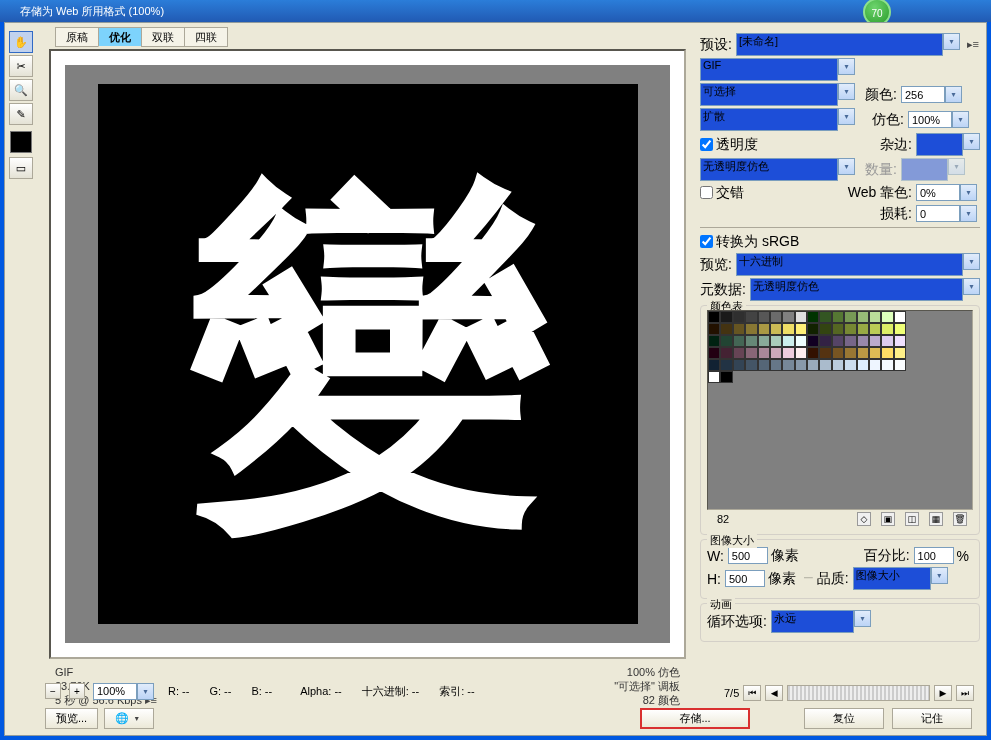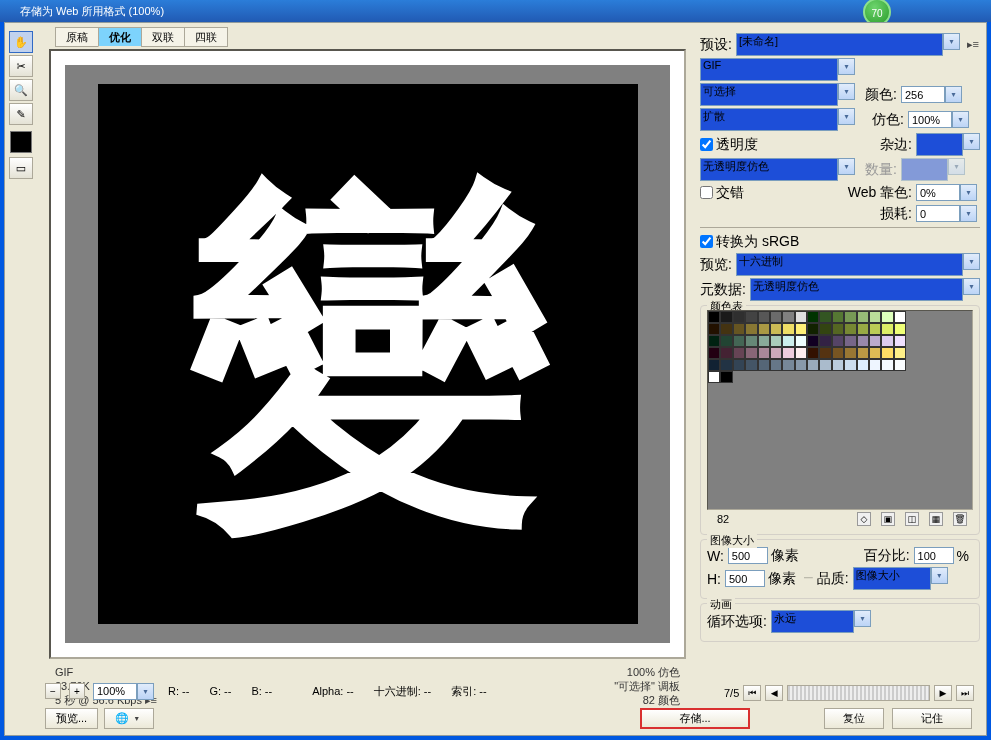--- a/index.html
+++ b/index.html
@@ -365,7 +365,7 @@
     <span class="status-seg">R: --</span>
     <span class="status-seg">G: --</span>
     <span class="status-seg">B: --</span>
-    <span class="status-seg" style="margin-left:20px">Alpha: --</span>
+    <span class="status-seg" style="margin-left:8px">Alpha: --</span>
     <span class="status-seg">十六进制: --</span>
     <span class="status-seg">索引: --</span>
   </div>

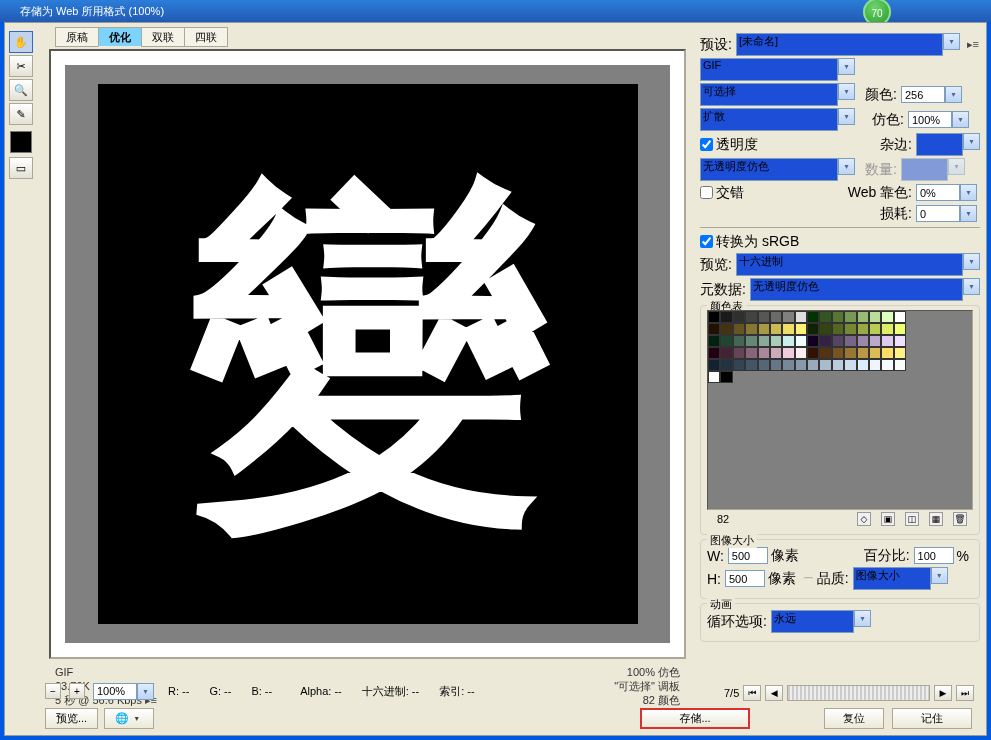--- a/index.html
+++ b/index.html
@@ -391,7 +391,7 @@
         <span>存储...</span>
       </div>
     <div class="btn-group-right">
-      <div class="btn" style="width:60px;justify-content:center">
+      <div class="btn" style="width:80px;justify-content:center">
           <span>复位</span>
         </div>
       <div class="btn" style="width:80px;justify-content:center">

